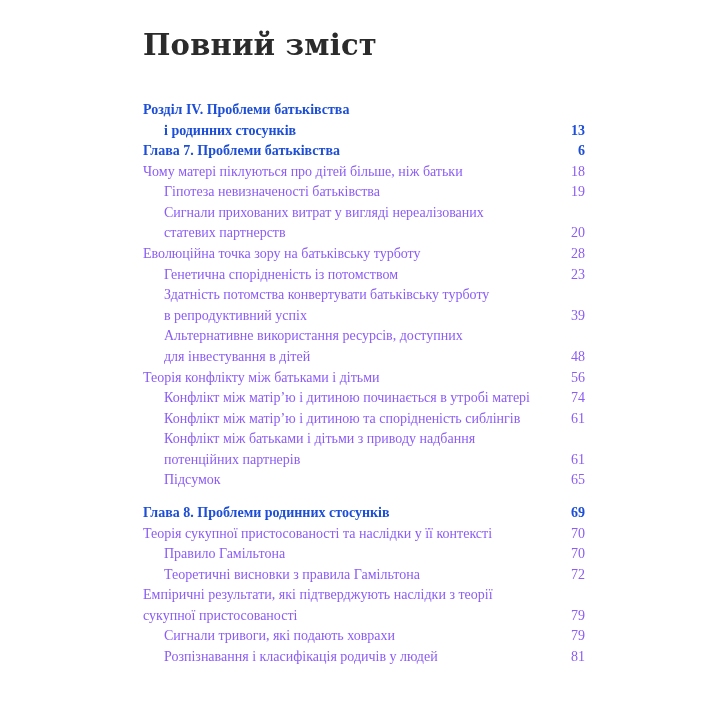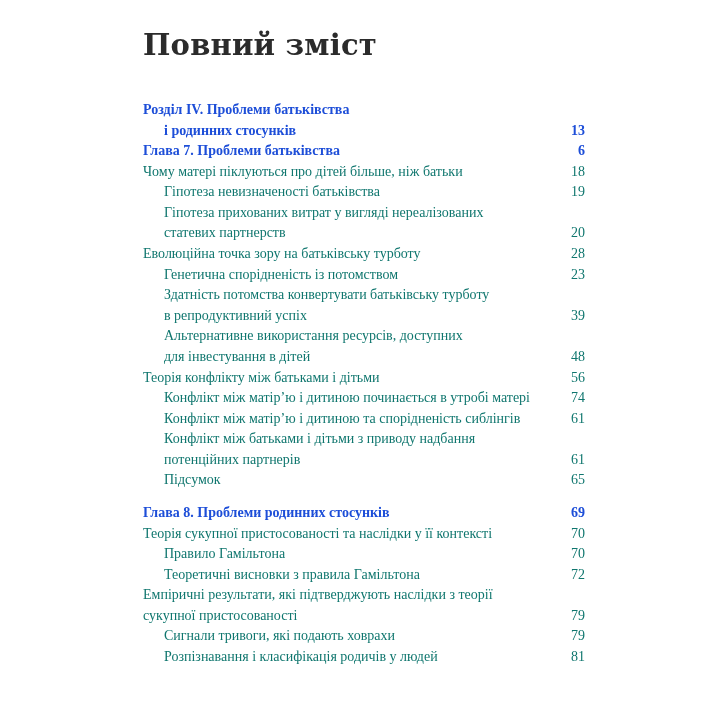--- a/index.html
+++ b/index.html
@@ -34,7 +34,7 @@
     align-items: flex-end;
     font-size: 14px;
     line-height: 1.47;
-    color: #0f766e;
+    color: #8b5cf6;
   }
   .row.bold { font-weight: 700; color: #1d4ed8; }
   .row.gap { margin-top: 12px; gap: 28px; }

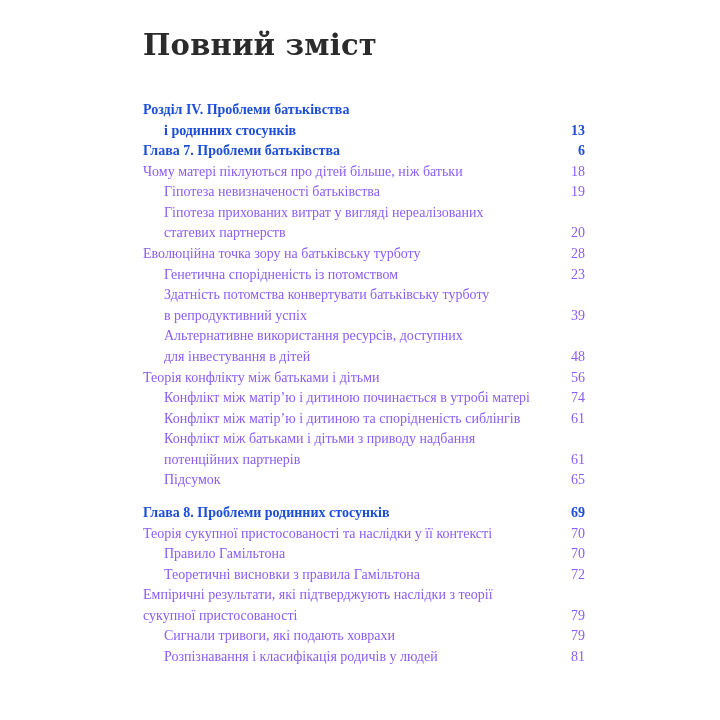--- a/index.html
+++ b/index.html
@@ -77,7 +77,7 @@
         <span class="entry-page">19</span>
       </div>
       <div class="row lvl1">
-        <span class="entry-text">Гіпотеза прихованих витрат у вигляді нереалізованих
+        <span class="entry-text">Сигнали прихованих витрат у вигляді нереалізованих
 статевих партнерств</span>
         <span class="entry-page">20</span>
       </div>

